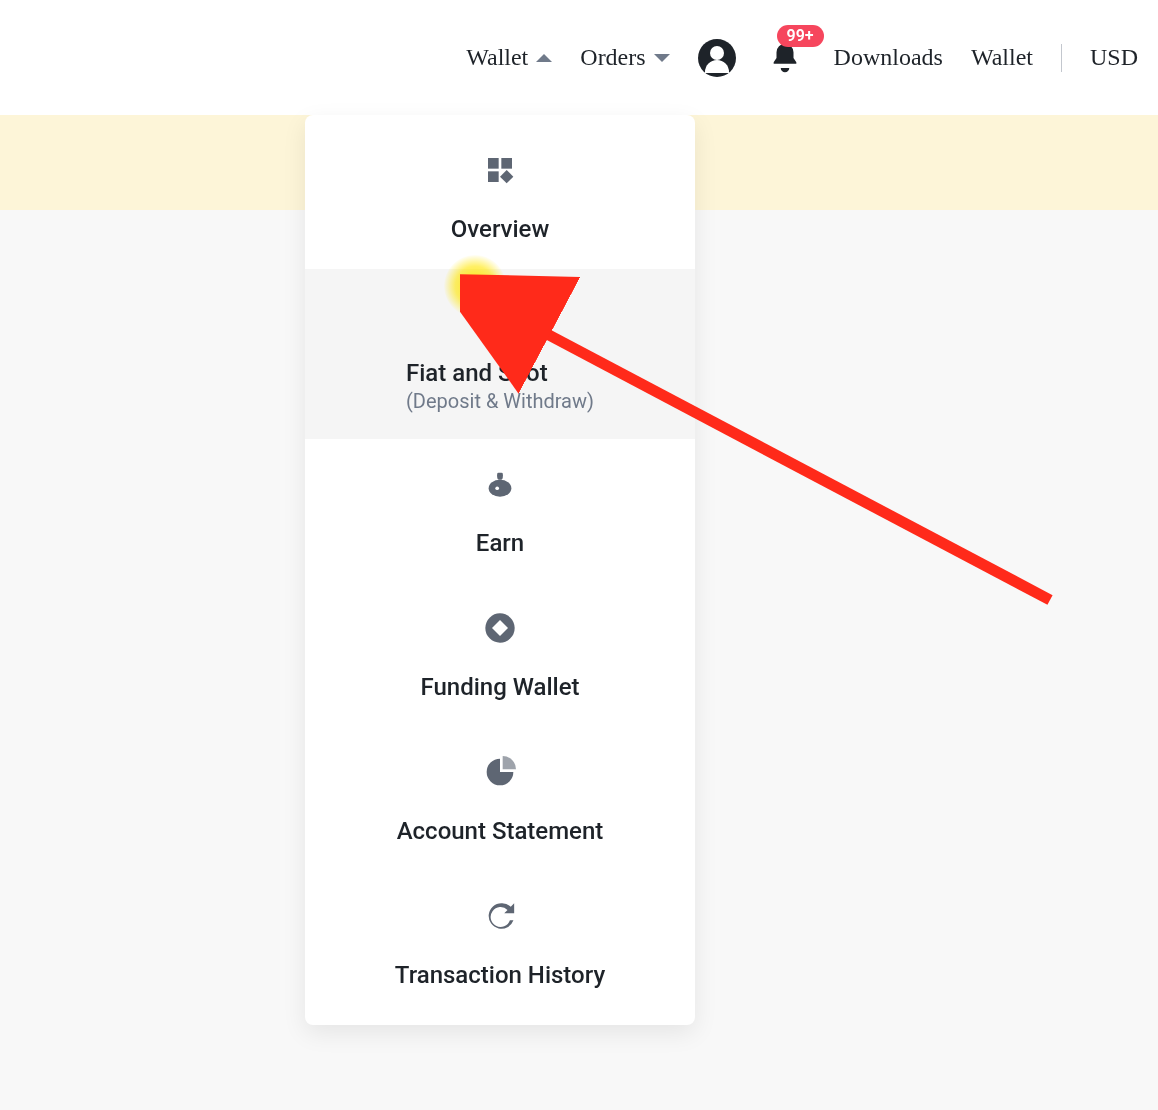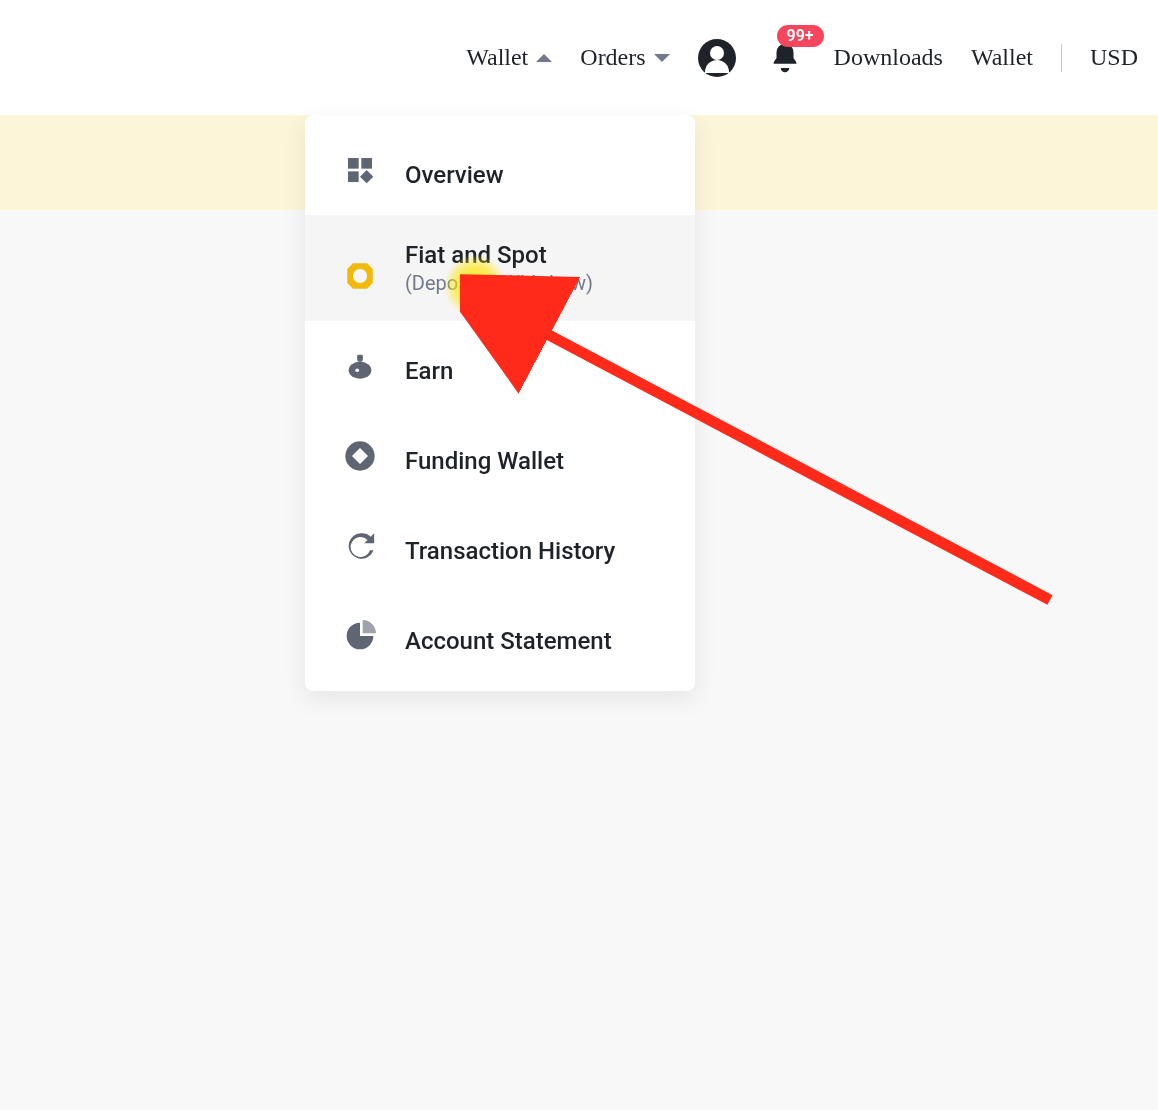--- a/index.html
+++ b/index.html
@@ -109,10 +109,11 @@
   }
   .menu-item {
     display: flex;
-    align-items: flex-end;
+    align-items: center;
     gap: 26px;
     padding: 26px 36px;
     cursor: pointer;
+    flex-direction: column;
   }
   .menu-item.active {
     background: #f5f5f5;

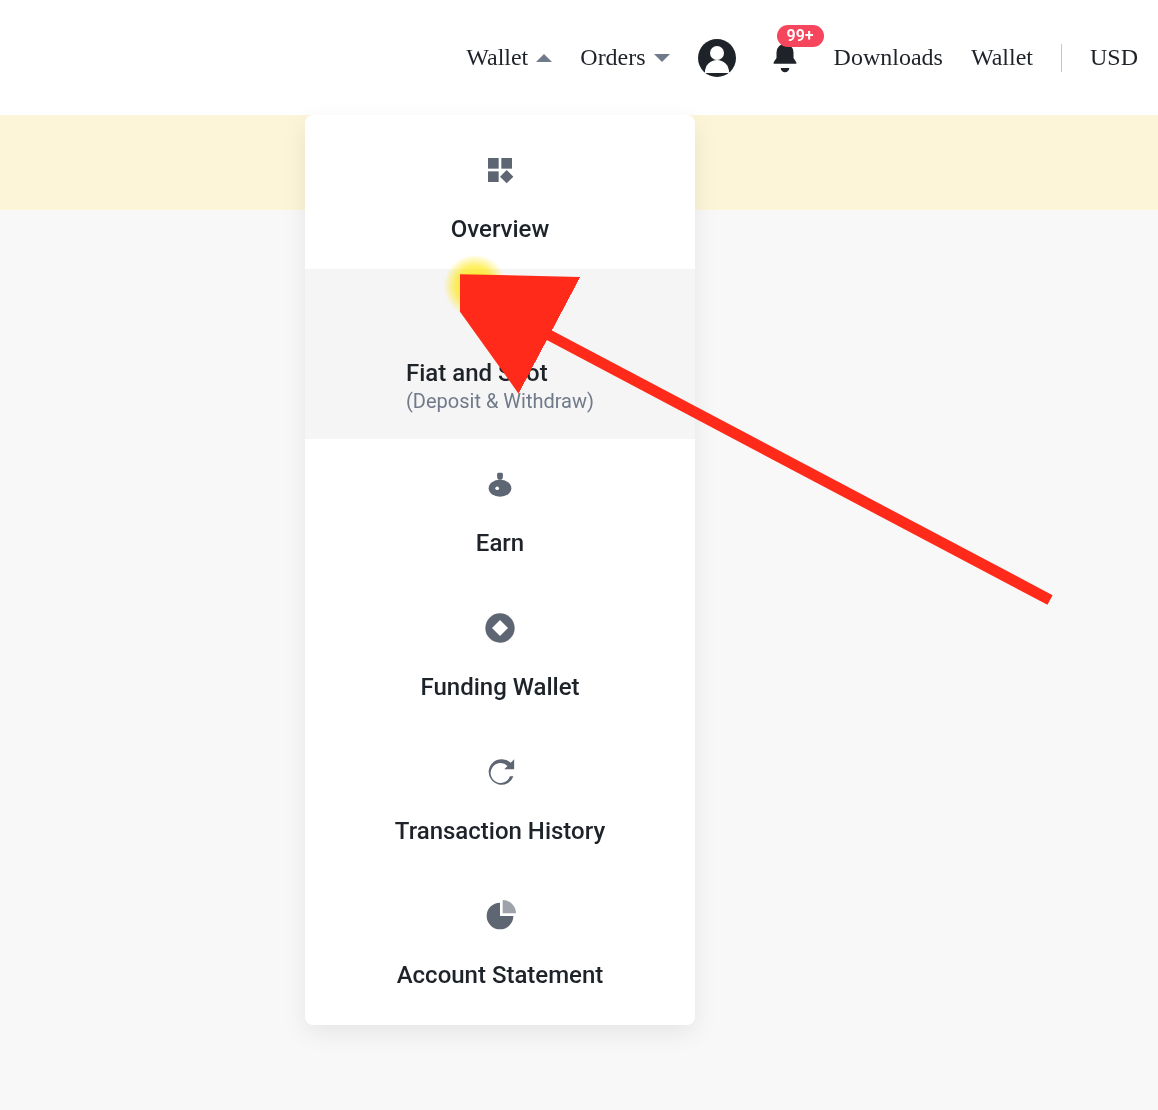--- a/index.html
+++ b/index.html
@@ -271,6 +271,18 @@
 
   <div class="menu-item">
     <div class="menu-icon">
+      <svg width="32" height="32" viewBox="0 0 24 24" fill="currentColor">
+          <path d="M12 2a10 10 0 1 0 10 10h-10V2z"></path>
+          <path d="M14 0v10h10A10 10 0 0 0 14 0z" opacity="0.6"></path>
+        </svg>
+    </div>
+    <div class="menu-text">
+      <span class="menu-title">Account Statement</span>
+    </div>
+  </div>
+
+  <div class="menu-item">
+    <div class="menu-icon">
       <svg width="34" height="34" viewBox="0 0 24 24" fill="currentColor">
           <path d="M13 3a9 9 0 1 0 8.5 12H19a7 7 0 1 1-1.7-7.3L15 10h7V3l-2.4 2.4A9 9 0 0 0 13 3z"></path>
           <text x="12" y="16" font-size="9" text-anchor="middle" fill="#fff" font-weight="bold">$</text>
@@ -278,18 +290,6 @@
     </div>
     <div class="menu-text">
       <span class="menu-title">Transaction History</span>
-    </div>
-  </div>
-
-  <div class="menu-item">
-    <div class="menu-icon">
-      <svg width="32" height="32" viewBox="0 0 24 24" fill="currentColor">
-          <path d="M12 2a10 10 0 1 0 10 10h-10V2z"></path>
-          <path d="M14 0v10h10A10 10 0 0 0 14 0z" opacity="0.6"></path>
-        </svg>
-    </div>
-    <div class="menu-text">
-      <span class="menu-title">Account Statement</span>
     </div>
   </div>
 

